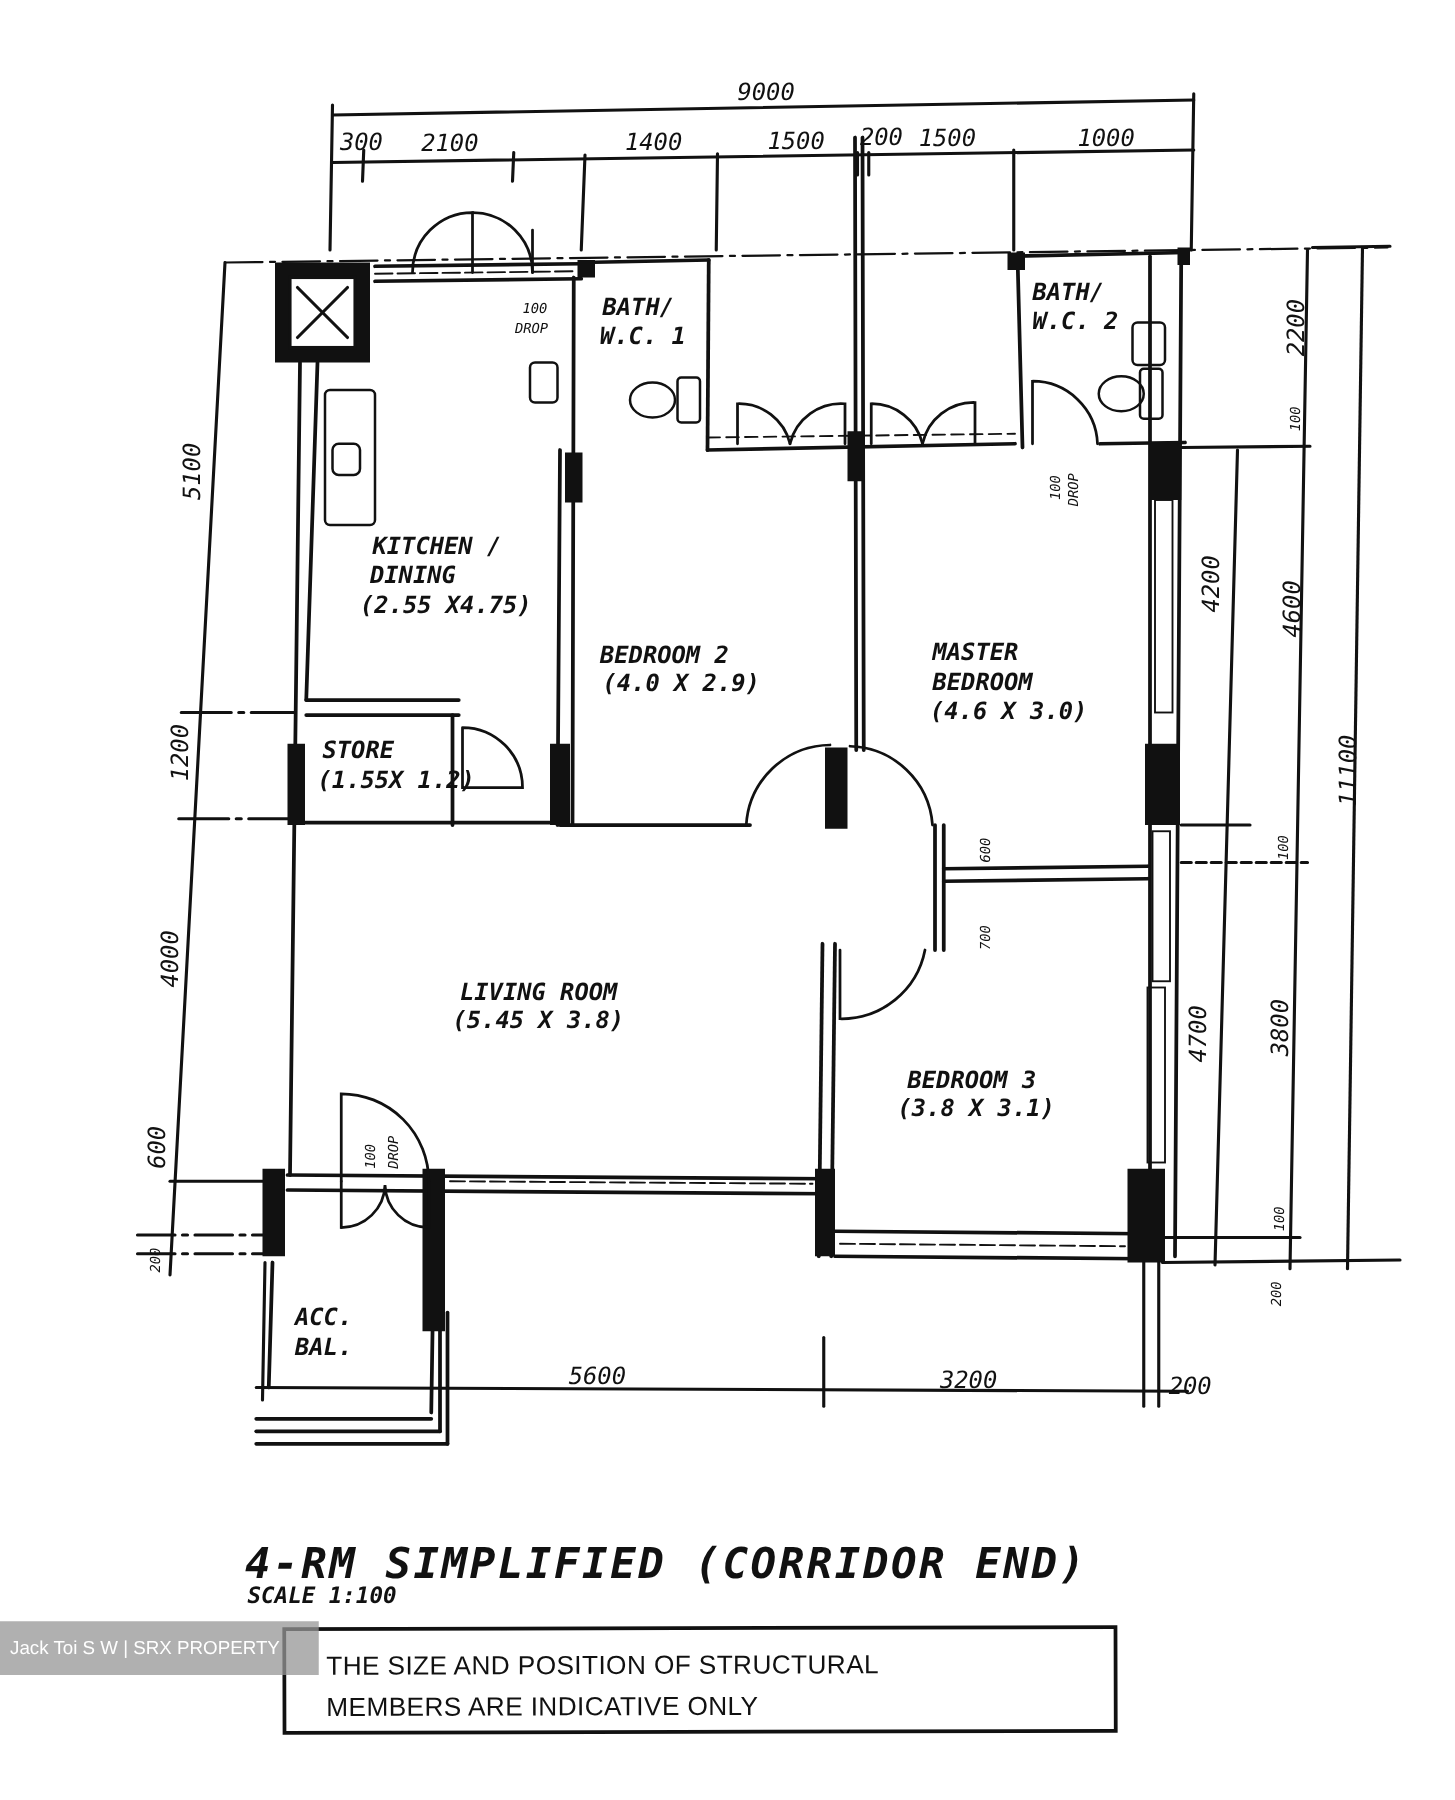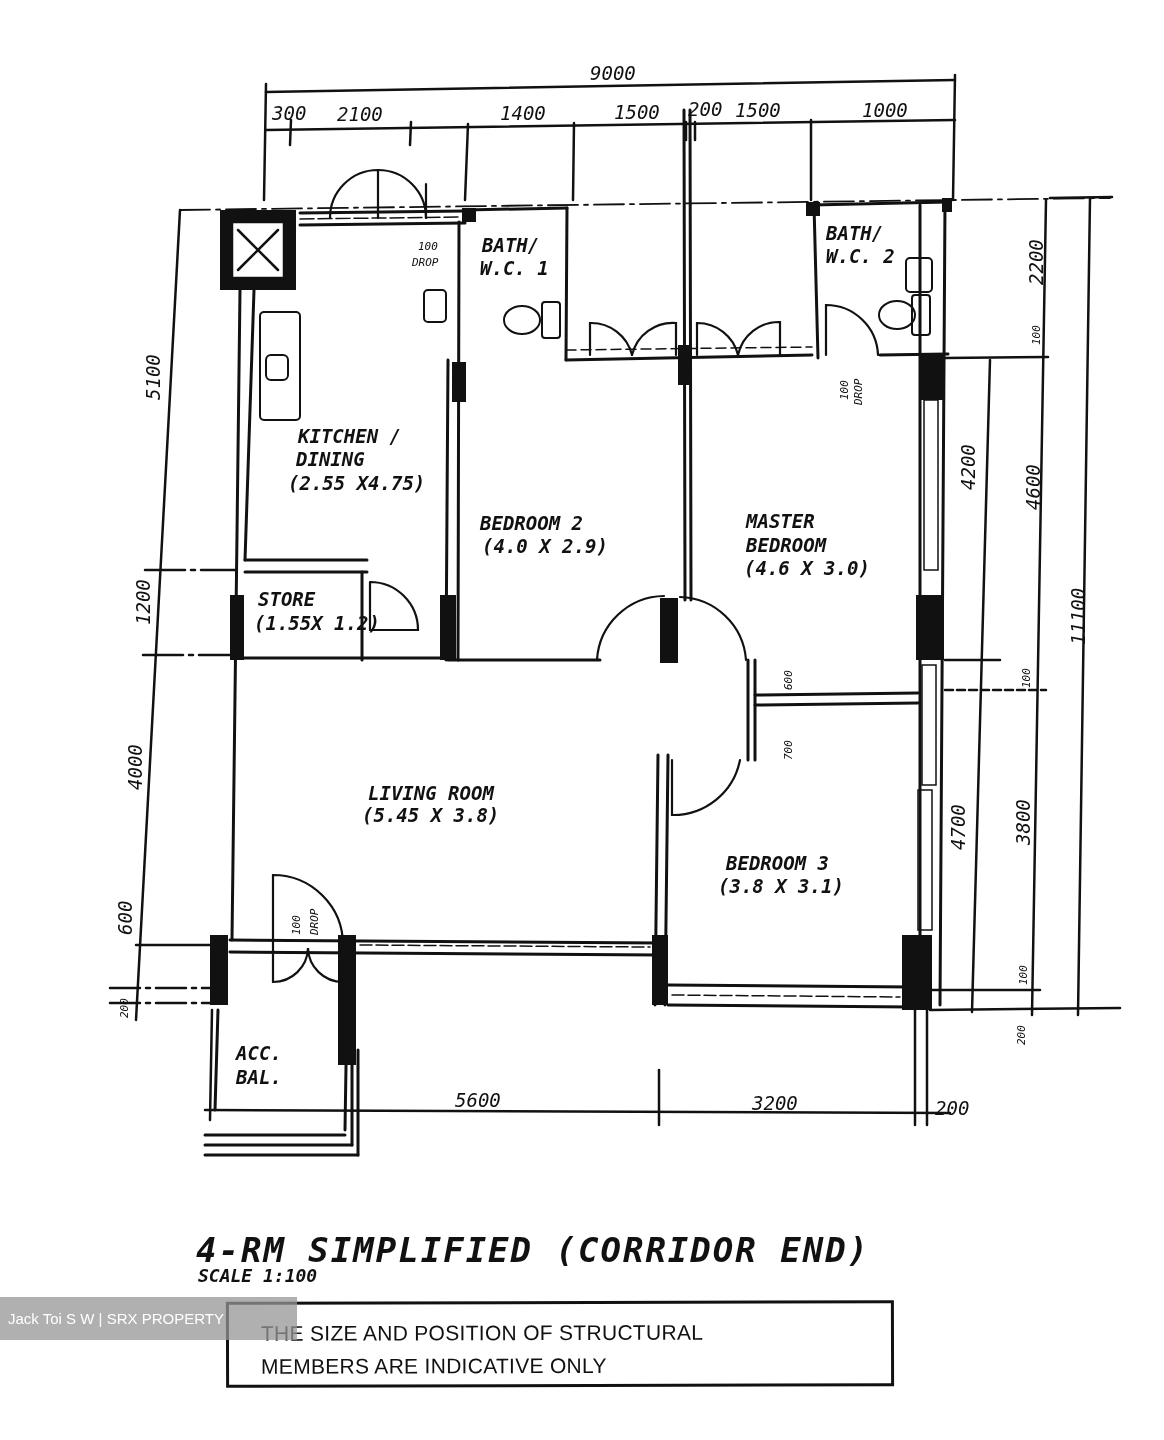--- a/index.html
+++ b/index.html
@@ -16,7 +16,7 @@
             border: 3px solid #111; box-sizing: border-box; padding: 12px 0 0 32px;
             font-family: "Liberation Sans", sans-serif; font-size: 21px; line-height: 33px;
             letter-spacing: 0.3px; transform: rotate(-0.15deg); }
-  .watermark { position: absolute; left: 0; top: 1297px; width: 297px; height: 43px;
+  .watermark { position: absolute; left: 0; top: 1297px; width: 255px; height: 43px;
                background: rgba(150,150,150,0.75); color: #fff;
                font-family: "Liberation Sans", sans-serif; font-size: 15px;
                line-height: 43px; padding-left: 8px; box-sizing: border-box; white-space: nowrap; }

